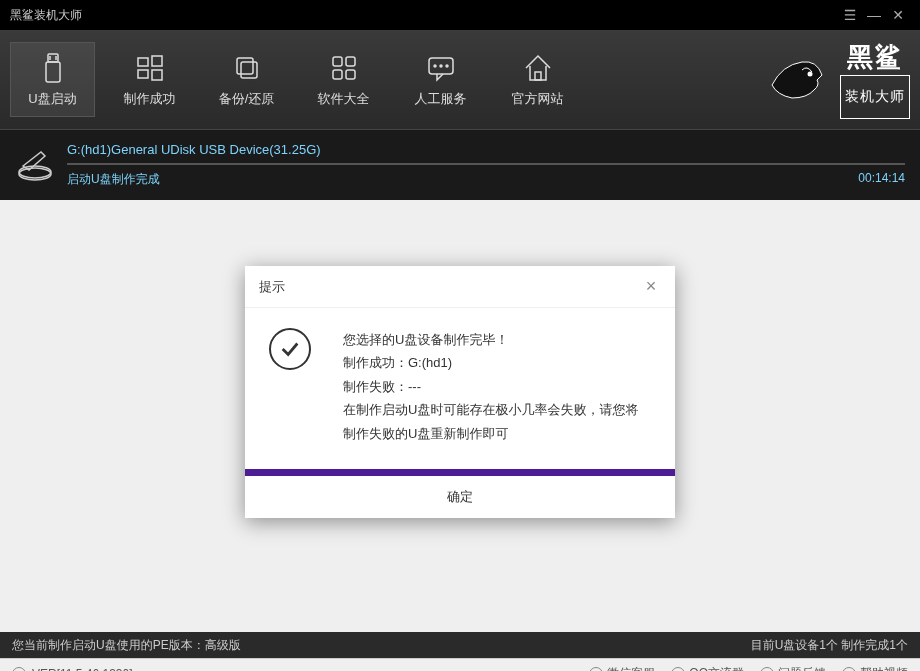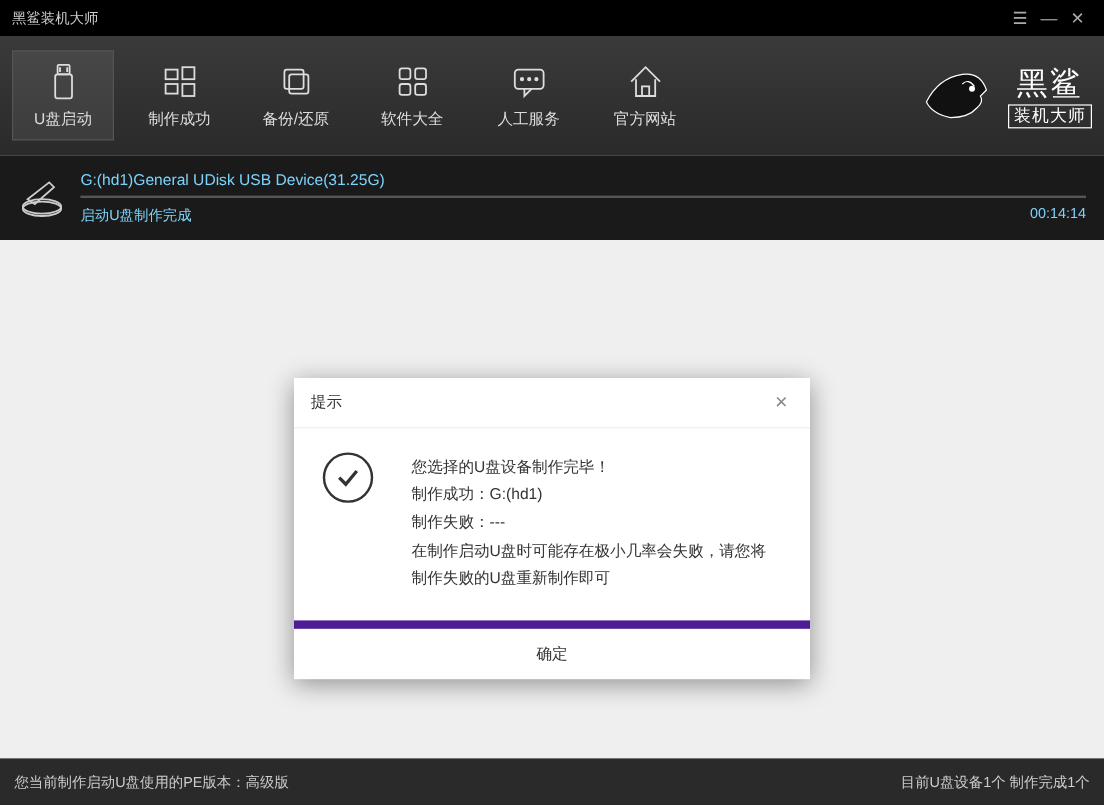--- a/index.html
+++ b/index.html
@@ -16,7 +16,7 @@
 .tool-icon svg { stroke: #ddd; fill: none; stroke-width: 1.5; }
 .logo-area { margin-left: auto; display: flex; align-items: center; gap: 8px; color: #fff; }
 .logo-text { display: flex; flex-direction: column; align-items: center; }
-.logo-line1 { font-size: 26px; font-weight: normal; letter-spacing: 2px; }
+.logo-line1 { font-size: 26px; font-weight: bold; letter-spacing: 2px; }
 .logo-line2 { font-size: 14px; border: 1.5px solid #fff; padding: 0 4px; letter-spacing: 1px; text-align: center; }
 
 .device-bar { background: #1a1a1a; padding: 12px 15px; display: flex; align-items: center; gap: 12px; color: #7dd3fc; font-size: 13px; }

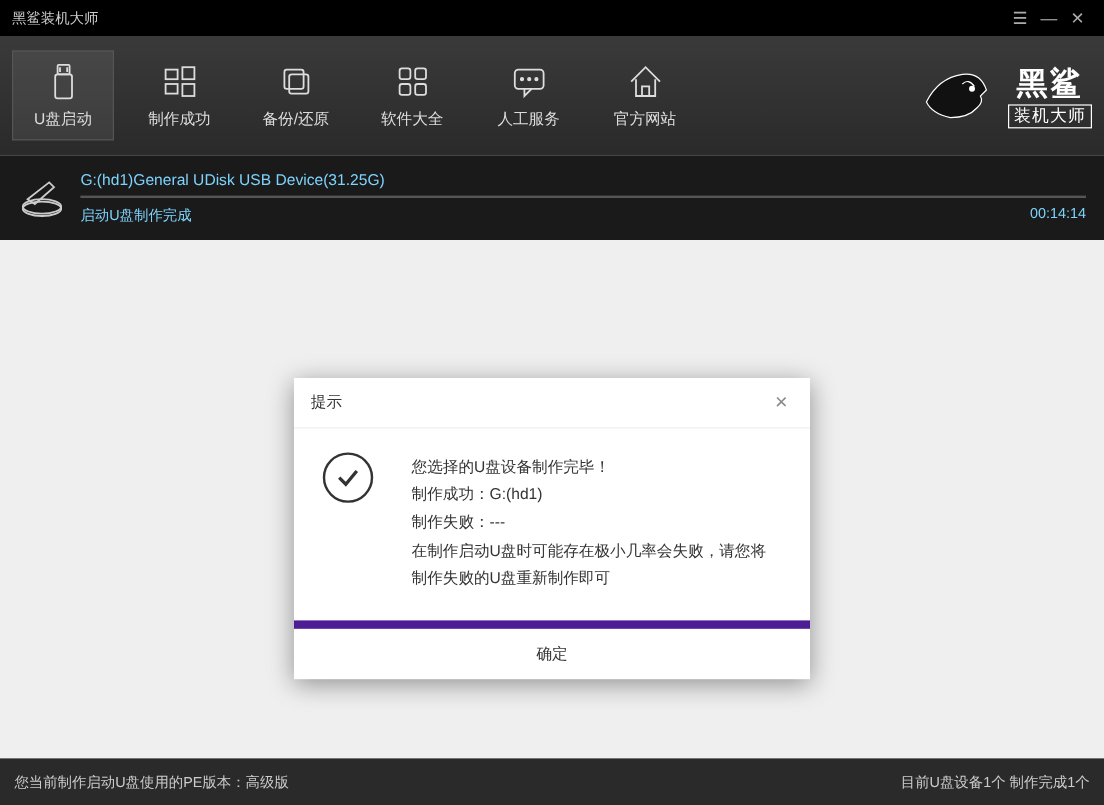--- a/index.html
+++ b/index.html
@@ -17,7 +17,7 @@
 .logo-area { margin-left: auto; display: flex; align-items: center; gap: 8px; color: #fff; }
 .logo-text { display: flex; flex-direction: column; align-items: center; }
 .logo-line1 { font-size: 26px; font-weight: bold; letter-spacing: 2px; }
-.logo-line2 { font-size: 14px; border: 1.5px solid #fff; padding: 0 4px; letter-spacing: 1px; text-align: center; }
+.logo-line2 { font-size: 14px; border: 1.5px solid #fff; padding: 12px 4px; letter-spacing: 1px; text-align: center; }
 
 .device-bar { background: #1a1a1a; padding: 12px 15px; display: flex; align-items: center; gap: 12px; color: #7dd3fc; font-size: 13px; }
 .device-info { flex: 1; }

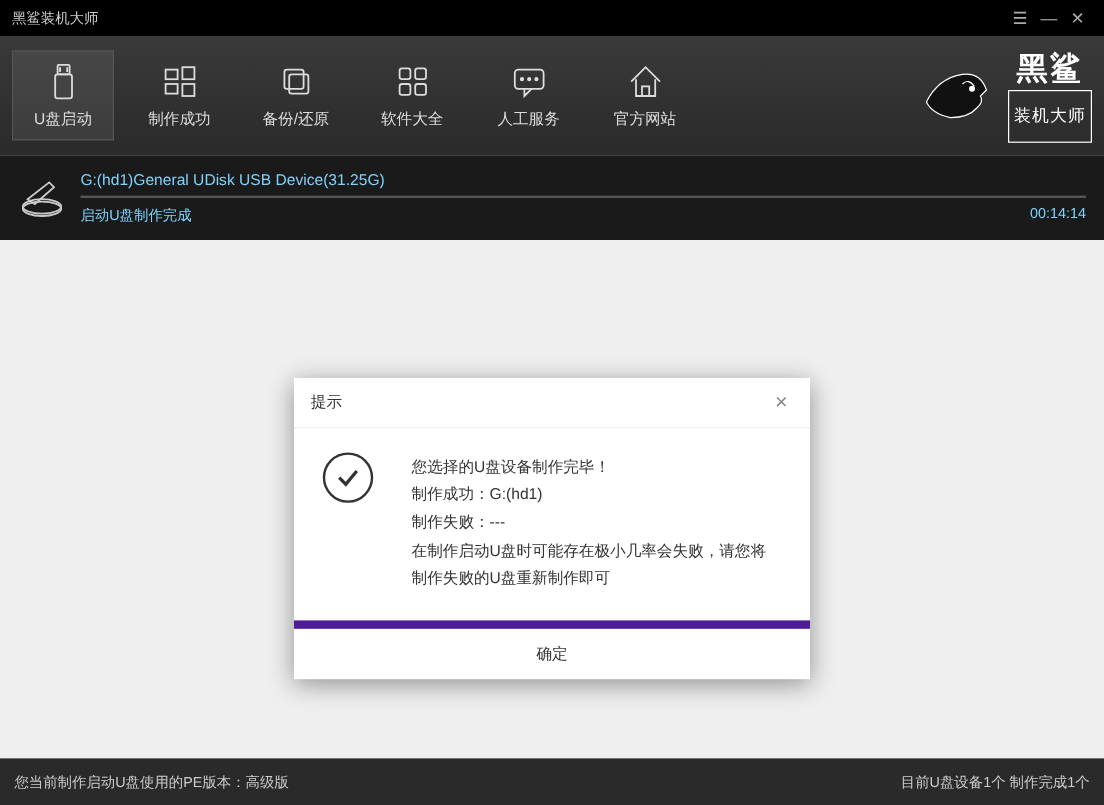--- a/index.html
+++ b/index.html
@@ -34,7 +34,7 @@
 .ver-link { display: flex; align-items: center; gap: 4px; cursor: pointer; }
 .ver-icon { width: 14px; height: 14px; border: 1px solid #888; border-radius: 50%; display: inline-flex; align-items: center; justify-content: center; font-size: 9px; }
 
-.dialog-overlay { position: absolute; inset: 0; display: flex; align-items: center; justify-content: center; padding-top: 49px; }
+.dialog-overlay { position: absolute; inset: 0; display: flex; align-items: flex-start; justify-content: center; padding-top: 66px; }
 .dialog { width: 430px; background: #fff; box-shadow: 0 4px 20px rgba(0,0,0,0.4); font-size: 13px; color: #333; }
 .dialog-header { display: flex; align-items: center; padding: 10px 14px; border-bottom: 1px solid #eee; }
 .dialog-header .dlg-title { flex: 1; }

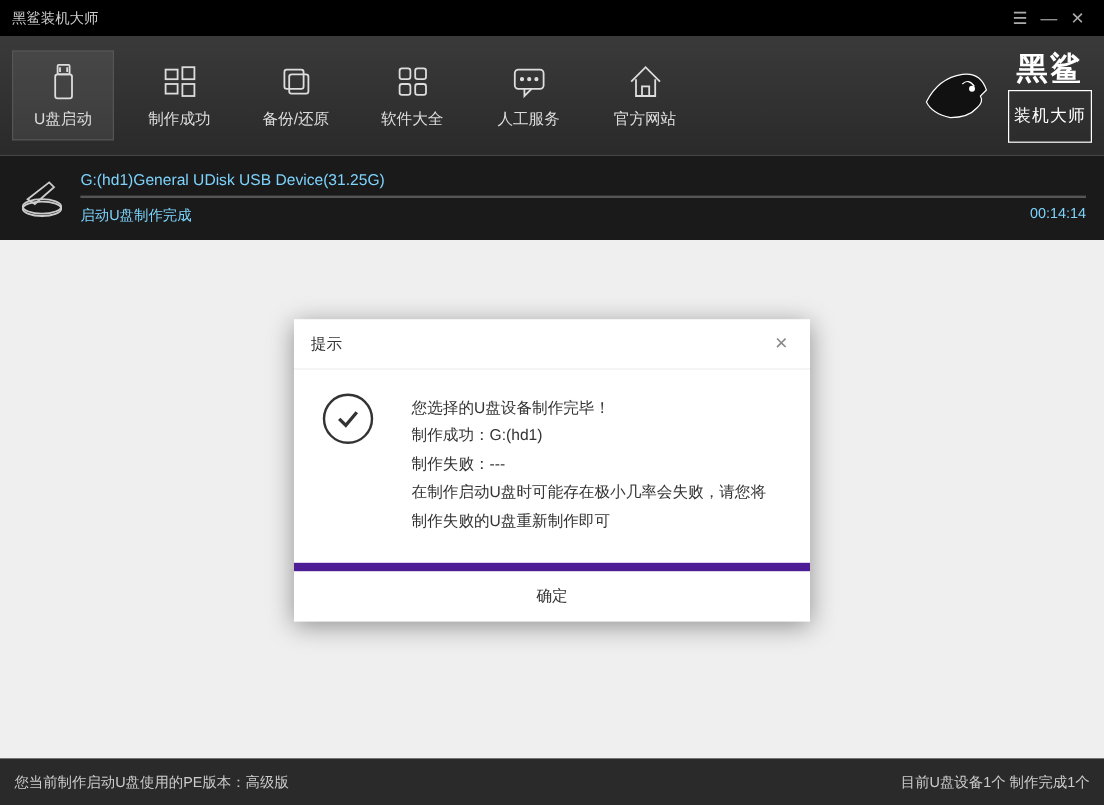--- a/index.html
+++ b/index.html
@@ -27,7 +27,7 @@
 
 .content { background: #efefef; height: 432px; position: relative; }
 
-.statusbar { background: #2a2a2a; color: #ccc; font-size: 12px; display: flex; align-items: center; padding: 0 12px; height: 40px; }
+.statusbar { background: #2a2a2a; color: #ccc; font-size: 12px; display: flex; align-items: center; padding: 0 12px; height: 26px; }
 .statusbar .sb-left { flex: 1; }
 .verbar { background: #efefef; color: #555; font-size: 12px; display: flex; align-items: center; padding: 0 12px; height: 30px; border-top: 1px solid #ccc; gap: 16px; }
 .verbar .ver-left { flex: 1; display: flex; align-items: center; gap: 6px; }

